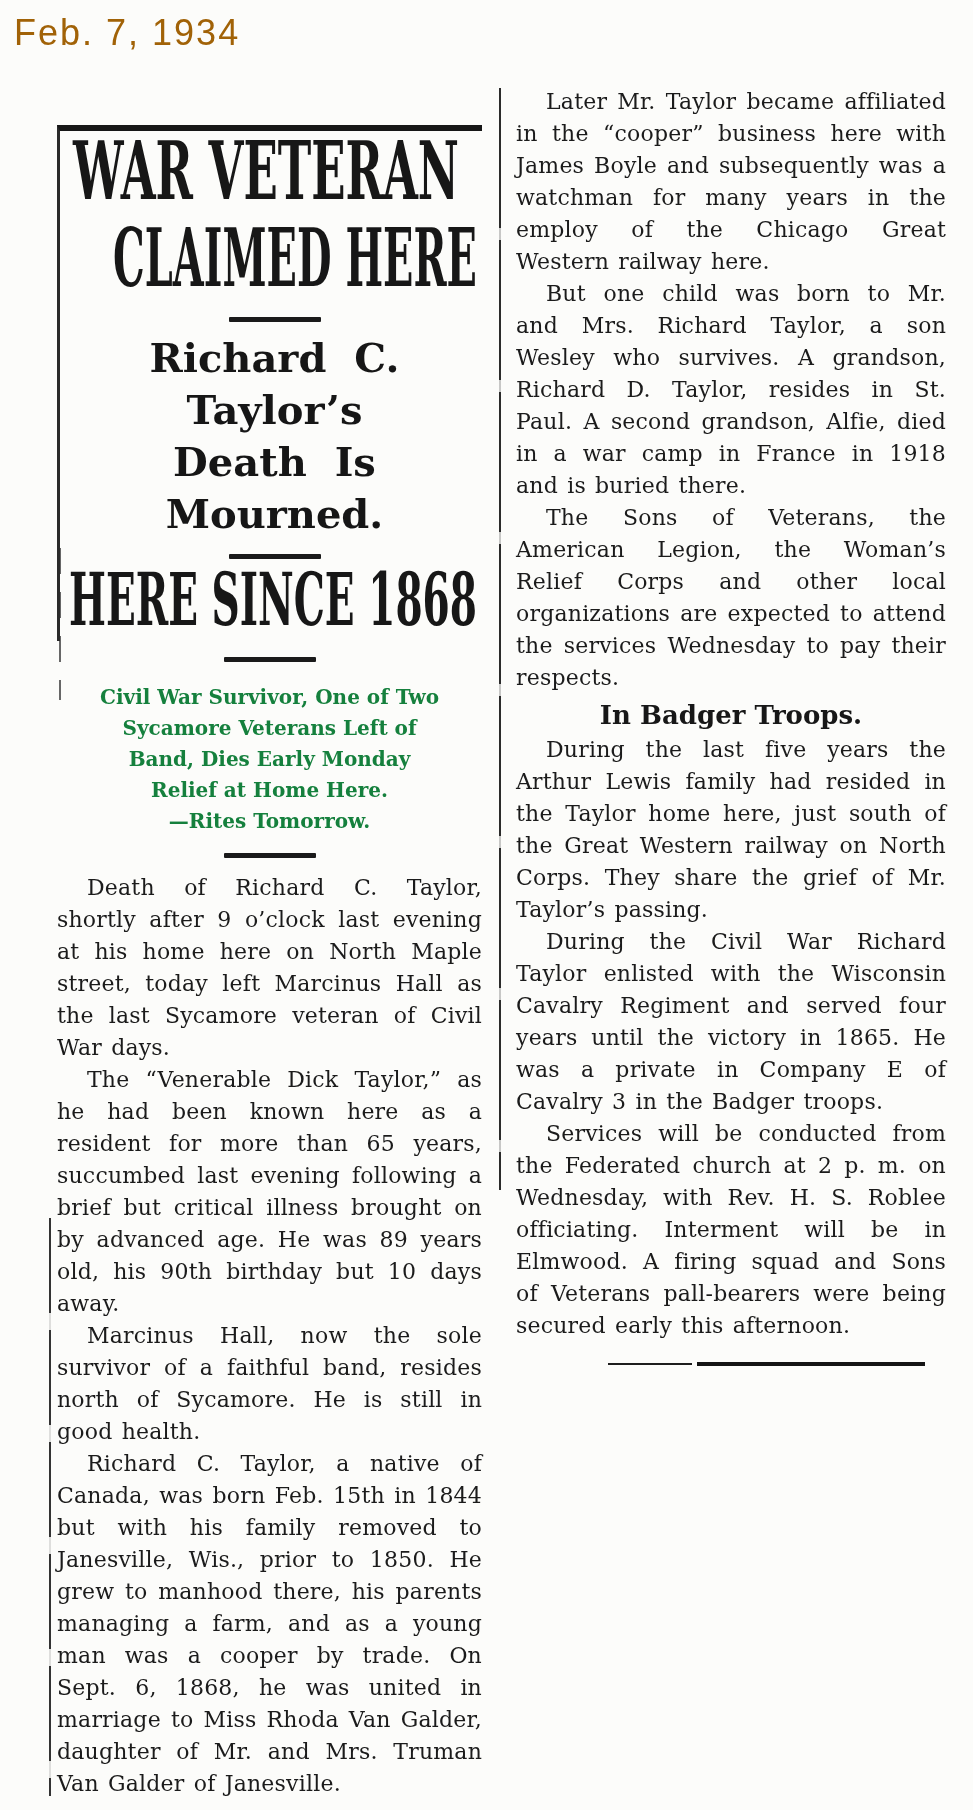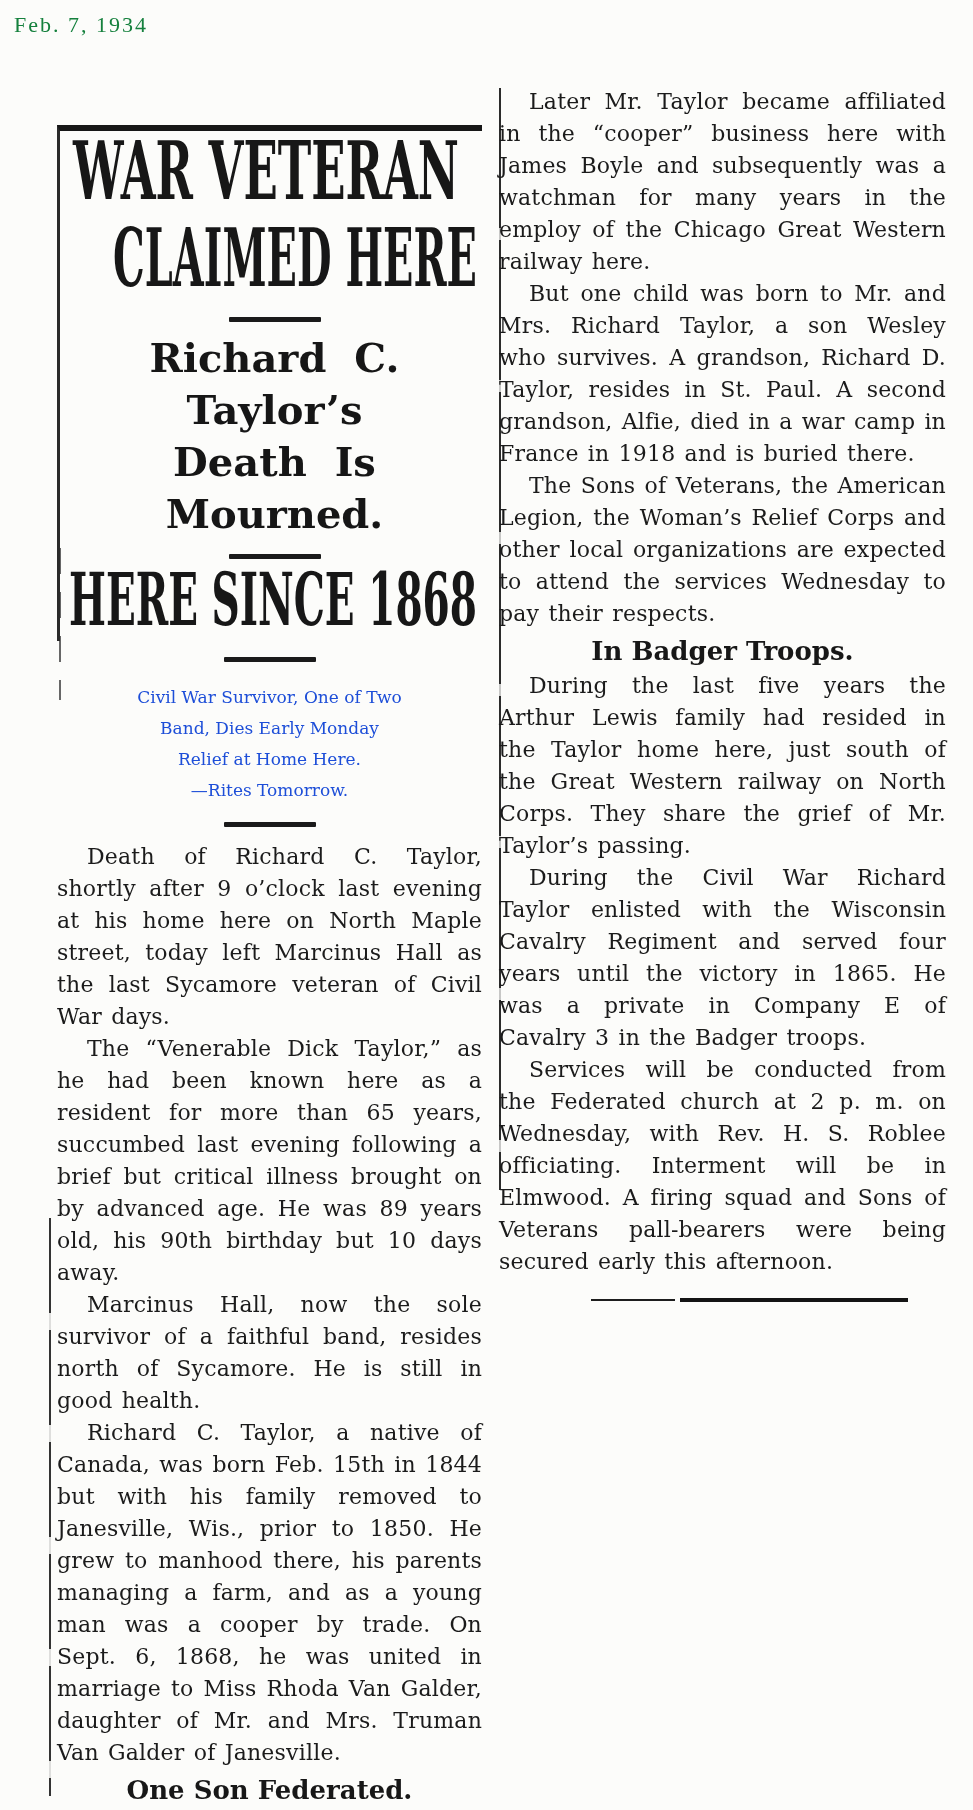--- a/index.html
+++ b/index.html
@@ -18,10 +18,10 @@
     position: absolute;
     left: 14px;
     top: 12px;
-    font-family: Liberation Serif, serif;
-    font-size: 22px;
+    font-family: Liberation Sans, sans-serif;
+    font-size: 36px;
     letter-spacing: 2px;
-    color: #15803d;
+    color: #a16207;
     white-space: nowrap;
   }
   

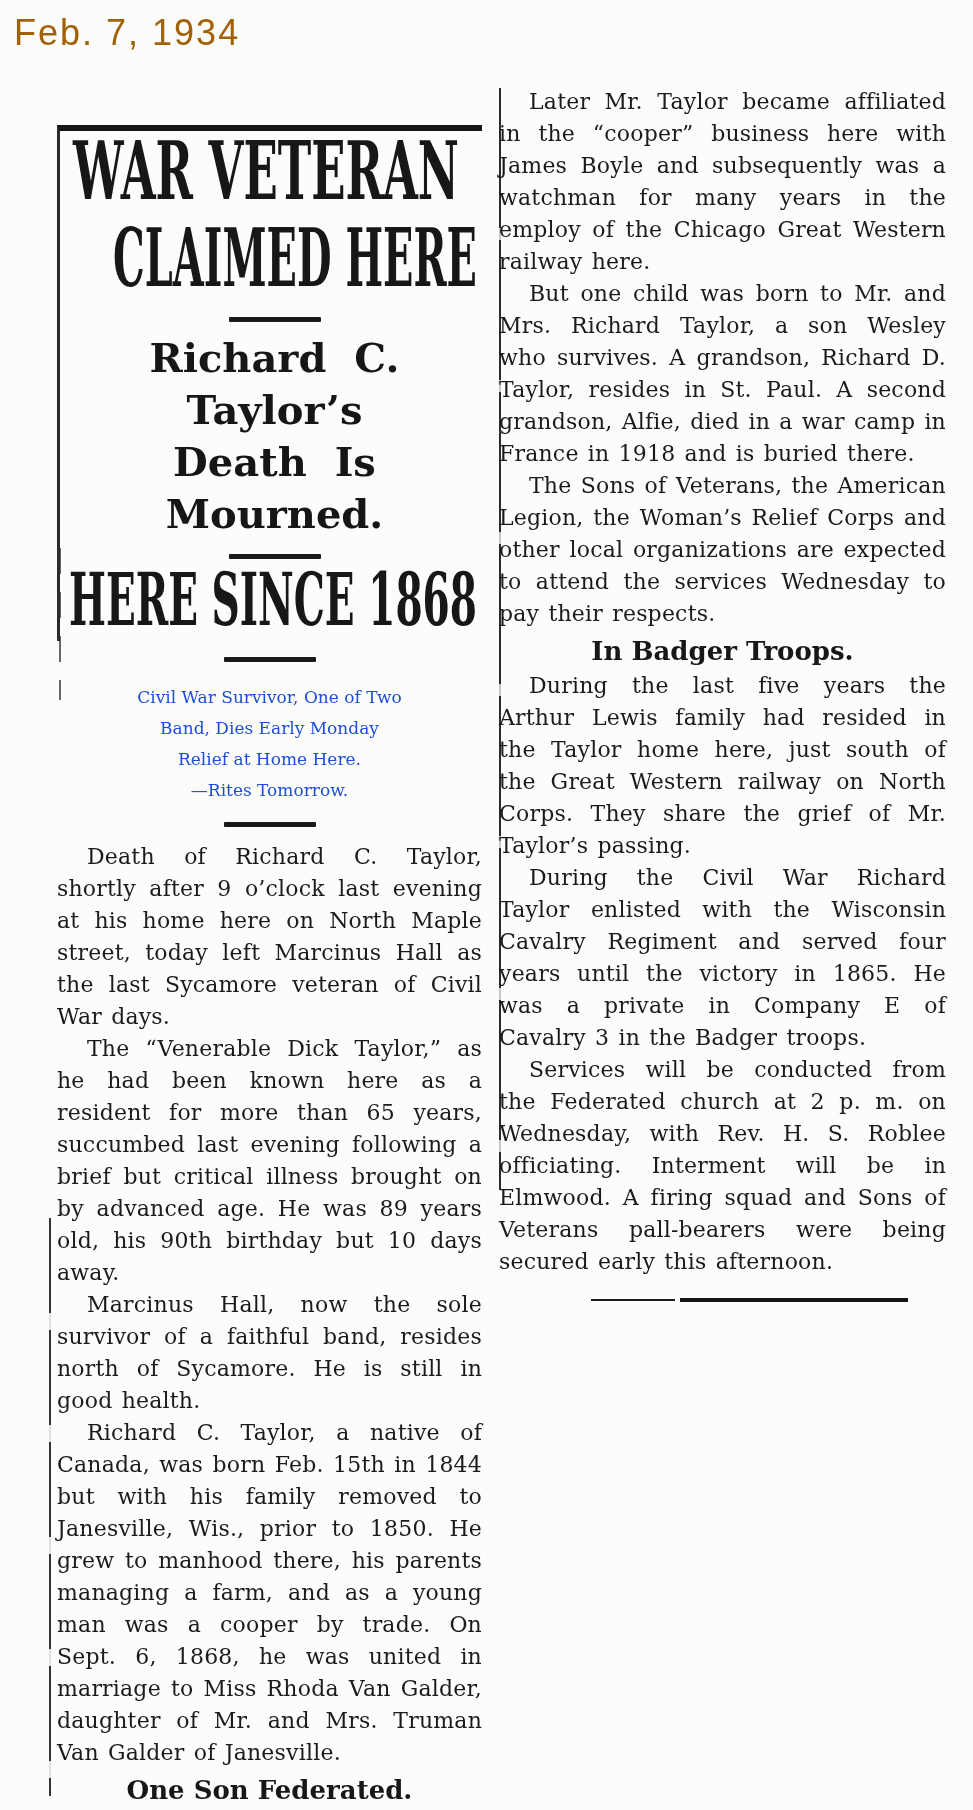--- a/index.html
+++ b/index.html
@@ -90,6 +90,7 @@
     left: 499px;
     top: 86px;
     width: 447px;
+    padding-left: 17px;
   }
   .col-rule {
     position: absolute;

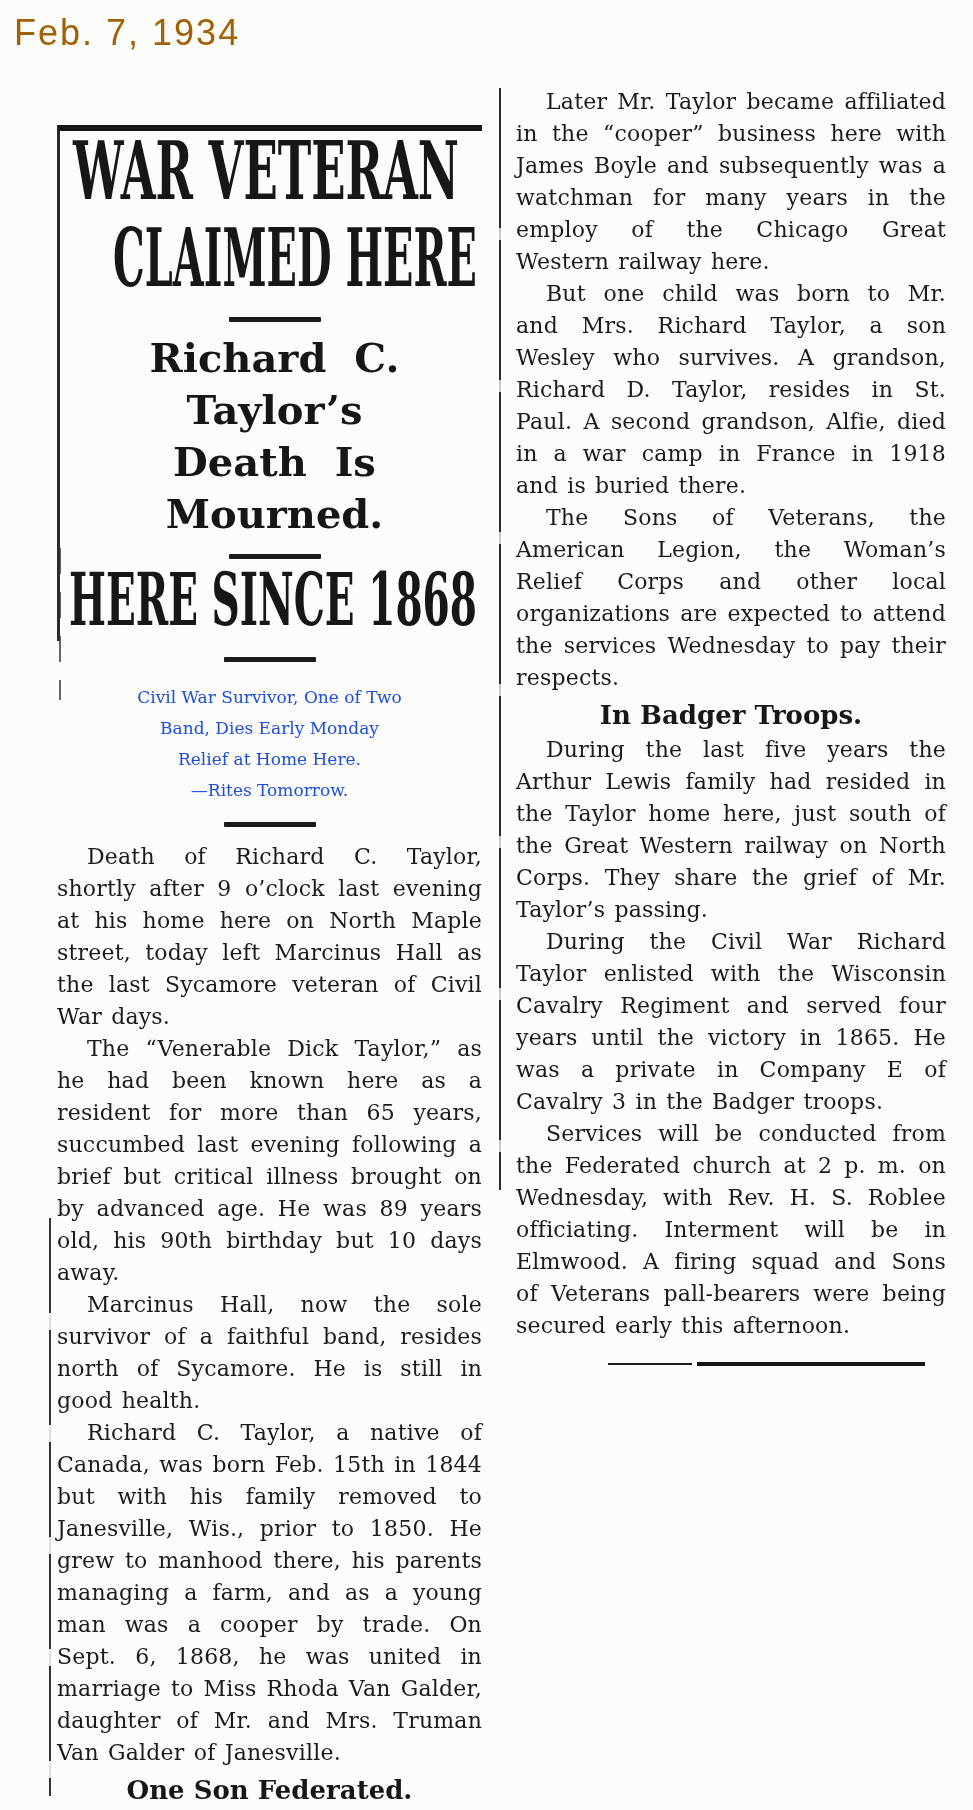--- a/index.html
+++ b/index.html
@@ -61,10 +61,10 @@
   .deck {
     margin-top: 20px;
     text-align: center;
-    font-weight: normal;
-    font-size: 17px;
+    font-weight: bold;
+    font-size: 20px;
     line-height: 31px;
-    color: #1d4ed8;
+    color: #15803d;
   }
   .body-p {
     margin: 0;

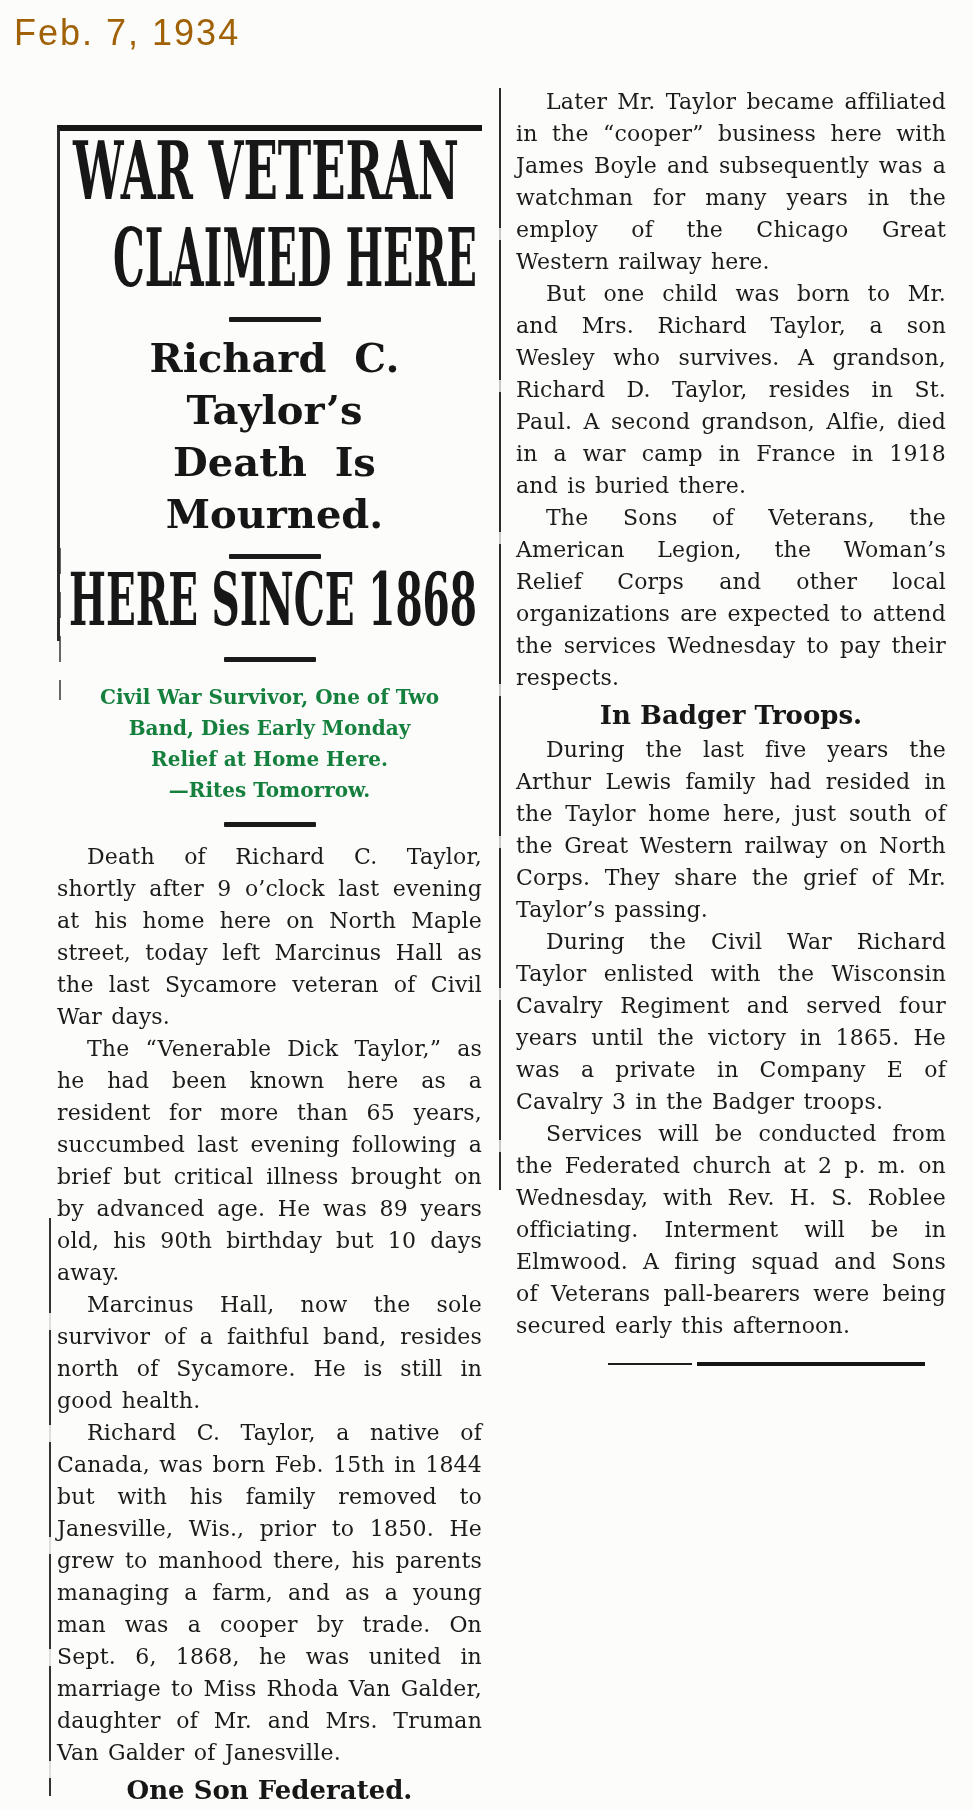--- a/index.html
+++ b/index.html
@@ -163,6 +163,7 @@
 
     <div class="deck">
       <div>Civil War Survivor, One of Two</div>
+      <div>Sycamore Veterans Left of</div>
       <div>Band, Dies Early Monday</div>
       <div>Relief at Home Here.</div>
       <div>—Rites Tomorrow.</div>

